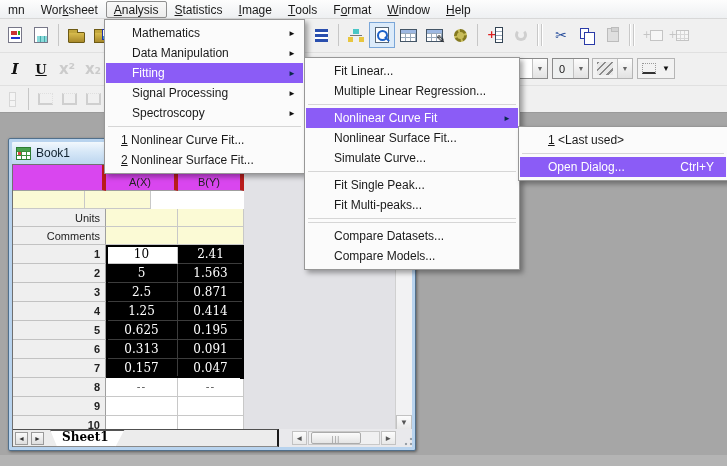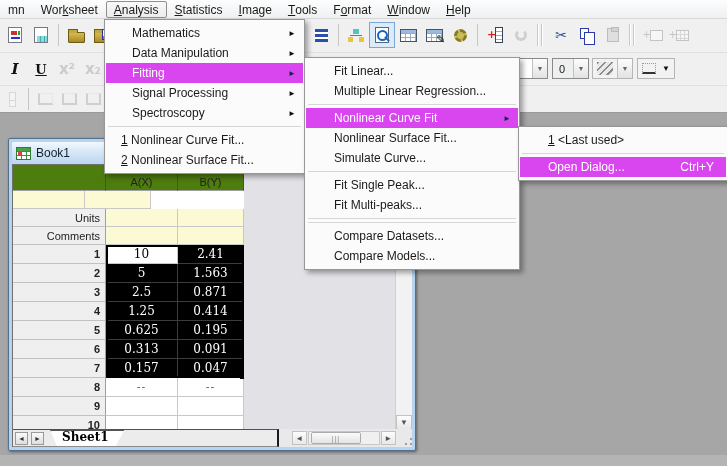--- a/index.html
+++ b/index.html
@@ -166,7 +166,7 @@
   #analysis-menu .mi.num{padding-left:15px}
   .mi .mi-arrow{display:none;position:absolute;right:7px;font-size:8px;color:#111}
   .mi.has-arrow .mi-arrow{display:block}
-  .mi.hl{background:#d946ef;color:#fff}
+  .mi.hl{background:#8b5cf6;color:#fff}
   .mi.hl .mi-arrow{color:#082a4a}
   .mi-short{margin-left:auto;padding-right:12px}
   .msep{border-top:1px solid #d6d6d6;margin:3px 2px}

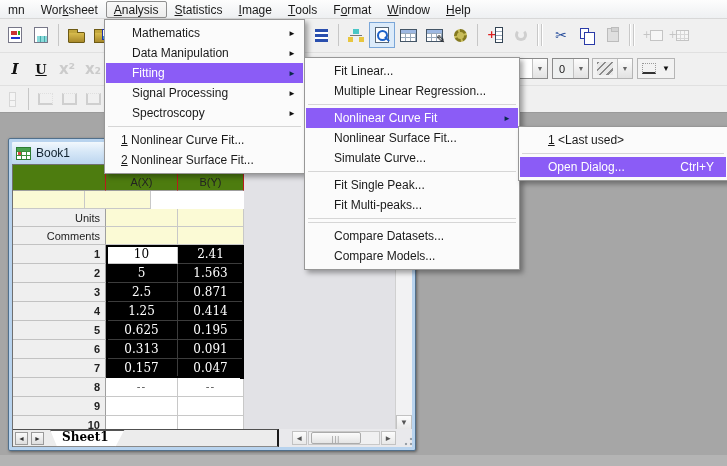--- a/index.html
+++ b/index.html
@@ -119,7 +119,7 @@
   .whead{height:26px}
   .lrow{height:18px}
   .drow{height:19px}
-  .corner,.hcell{background:#4d7c0f;border-right:1px solid #b91c1c;border-bottom:1px solid #9f9f9f}
+  .corner,.hcell{background:#d946ef;border-right:4px solid #b91c1c;border-bottom:1px solid #9f9f9f}
   .corner{width:93px}
   .hcell{display:flex;align-items:flex-end;justify-content:center;padding-bottom:2px;font-size:11px;color:#222}
   .rh{width:93px;background:#efefef;border-right:1px solid #9f9f9f;border-bottom:1px solid #c2c2c2;display:flex;align-items:center;justify-content:flex-end;padding-right:5px;font-size:11px;color:#222}

